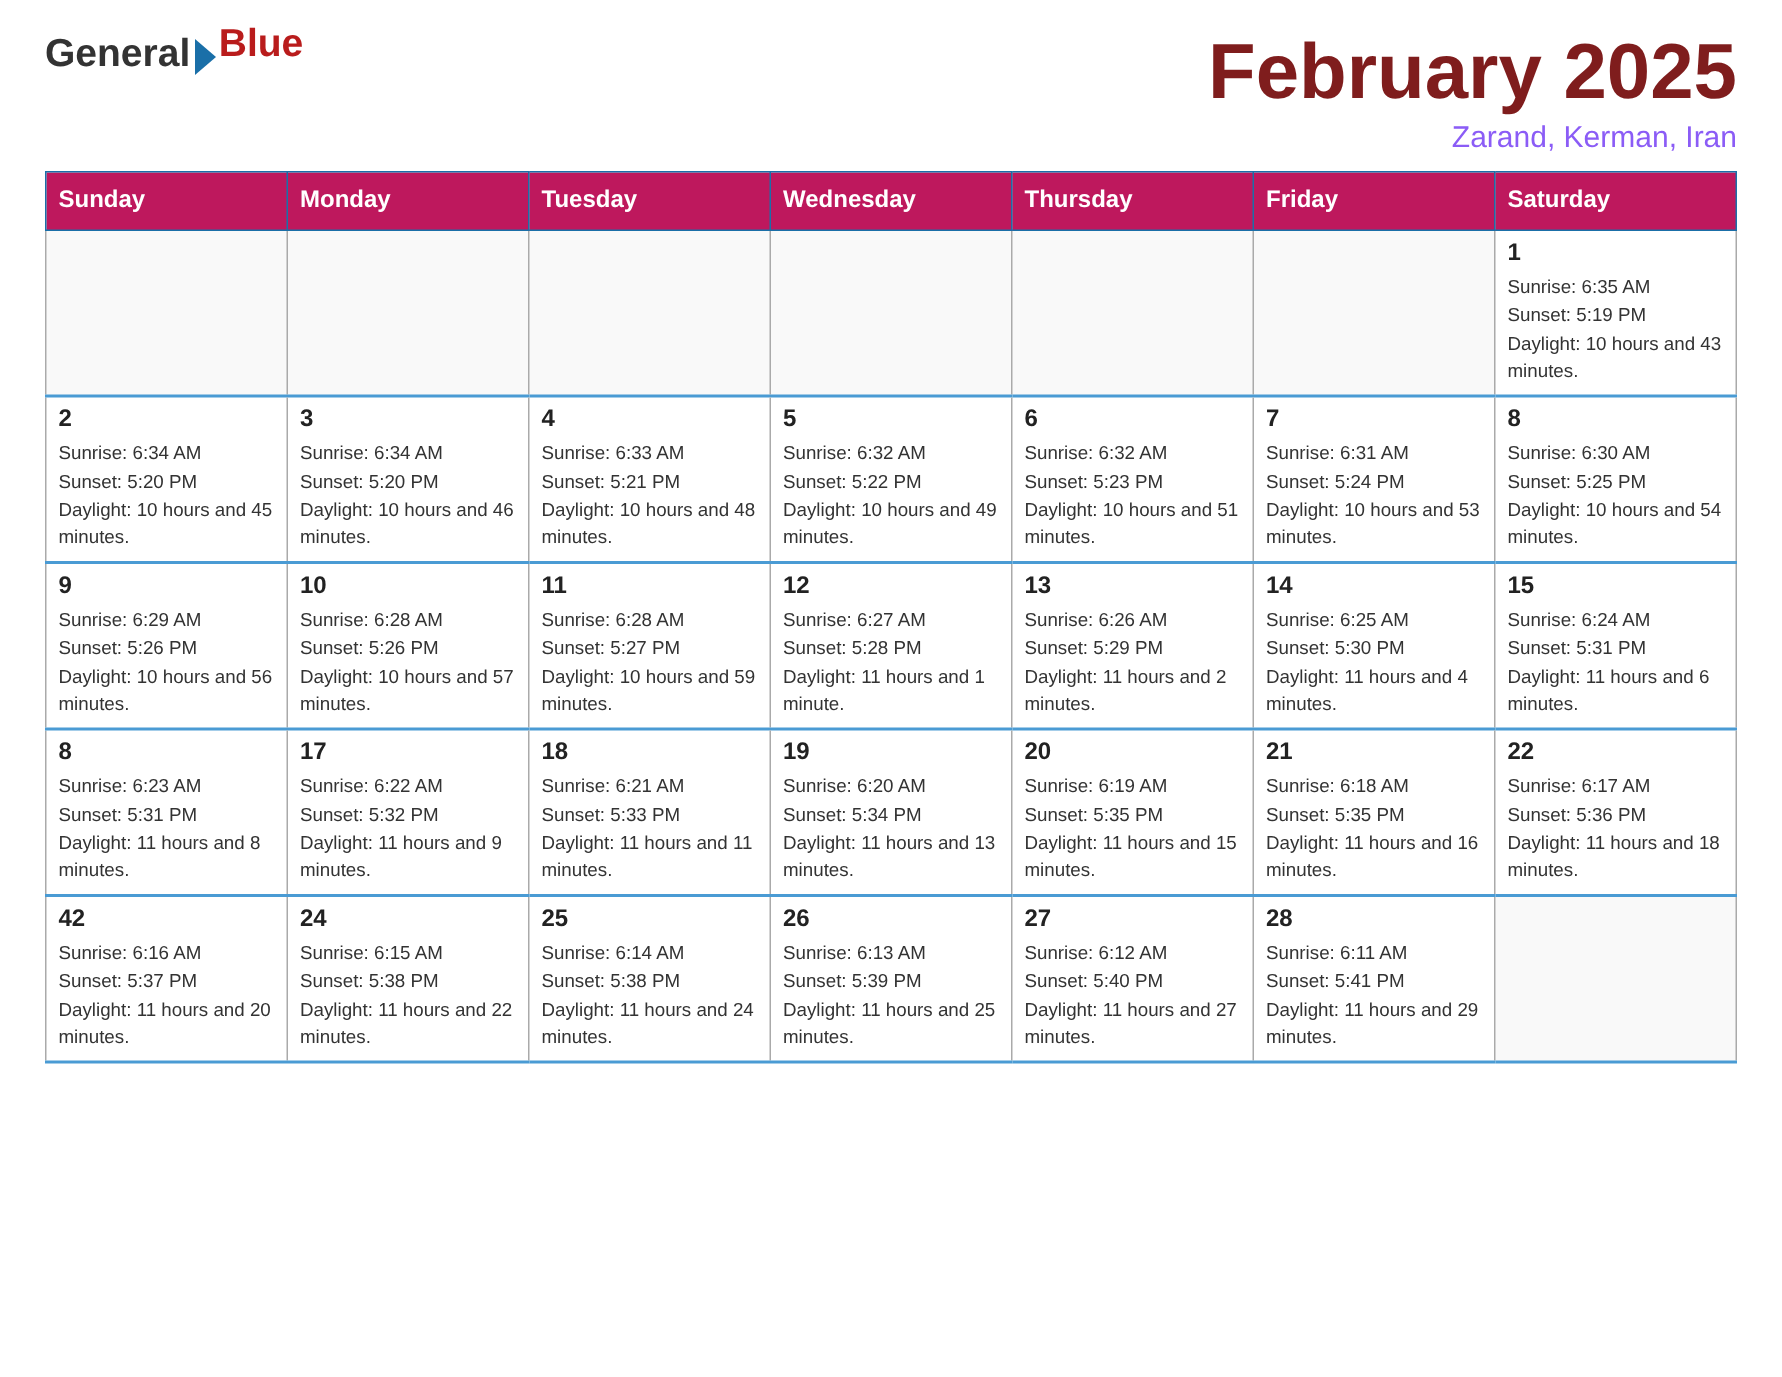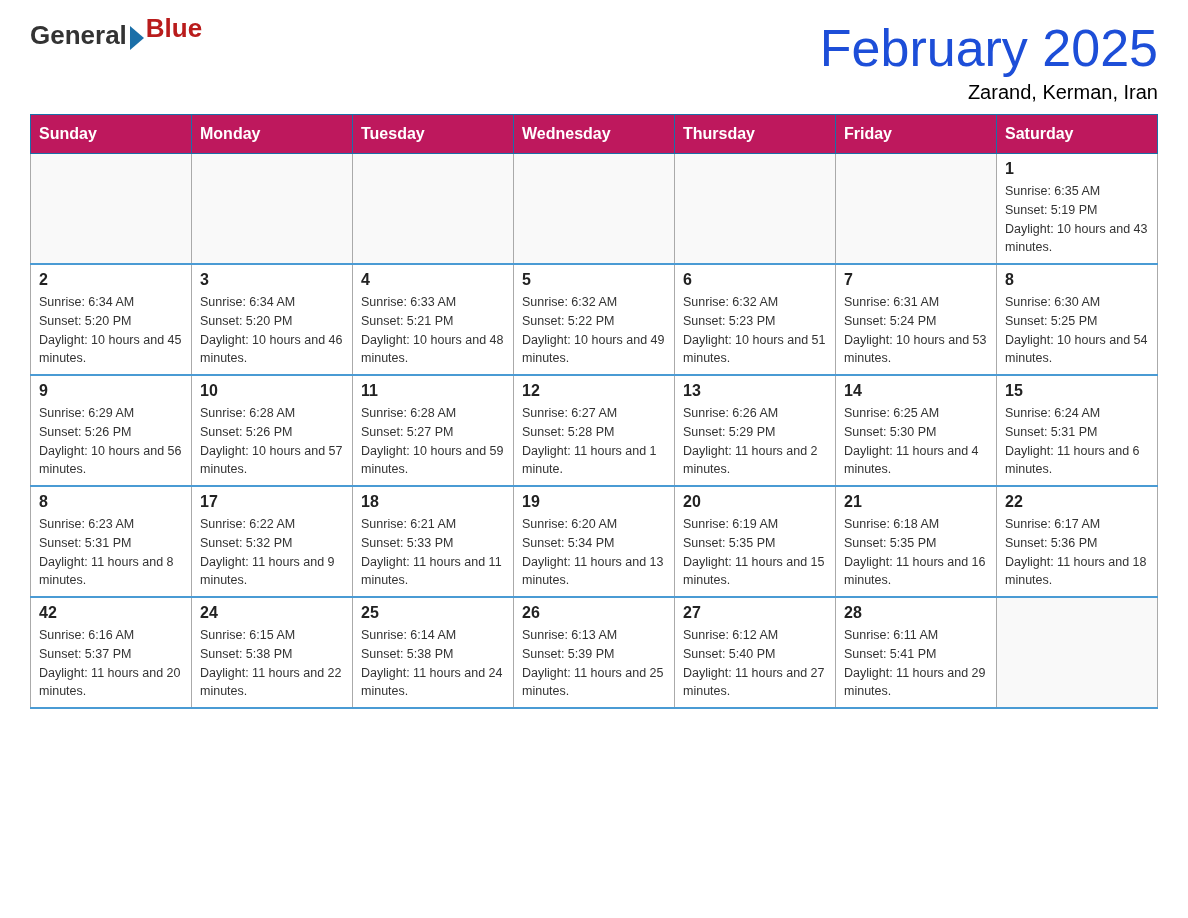--- a/index.html
+++ b/index.html
@@ -51,8 +51,8 @@
     }
     .month-title {
       font-size: 52px;
-      font-weight: normal;
-      color: #1d4ed8;
+      font-weight: bold;
+      color: #7f1d1d;
       line-height: 1.1;
     }
     .location {

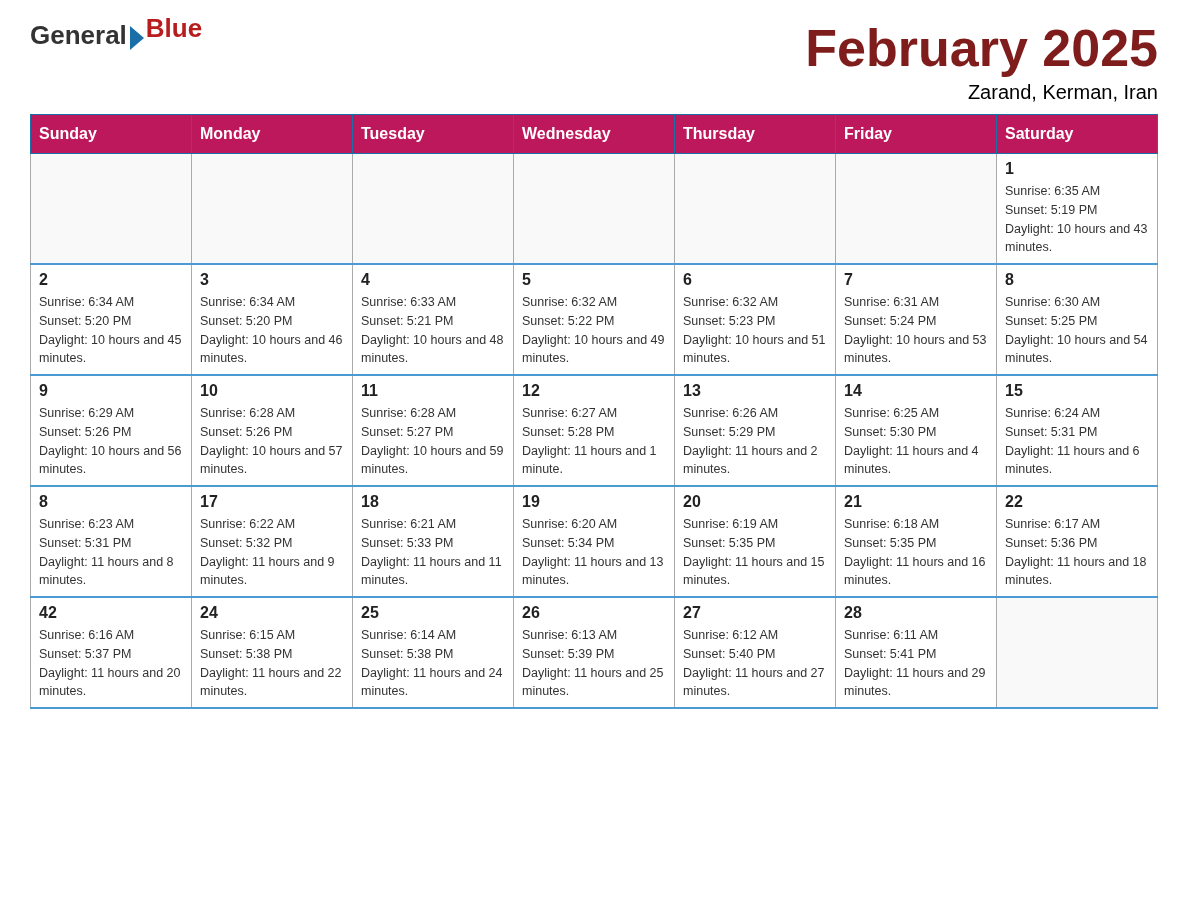--- a/index.html
+++ b/index.html
@@ -57,7 +57,7 @@
     }
     .location {
       font-size: 20px;
-      color: #000000;
+      color: #8b5cf6;
       margin-top: 4px;
     }
     .calendar {

